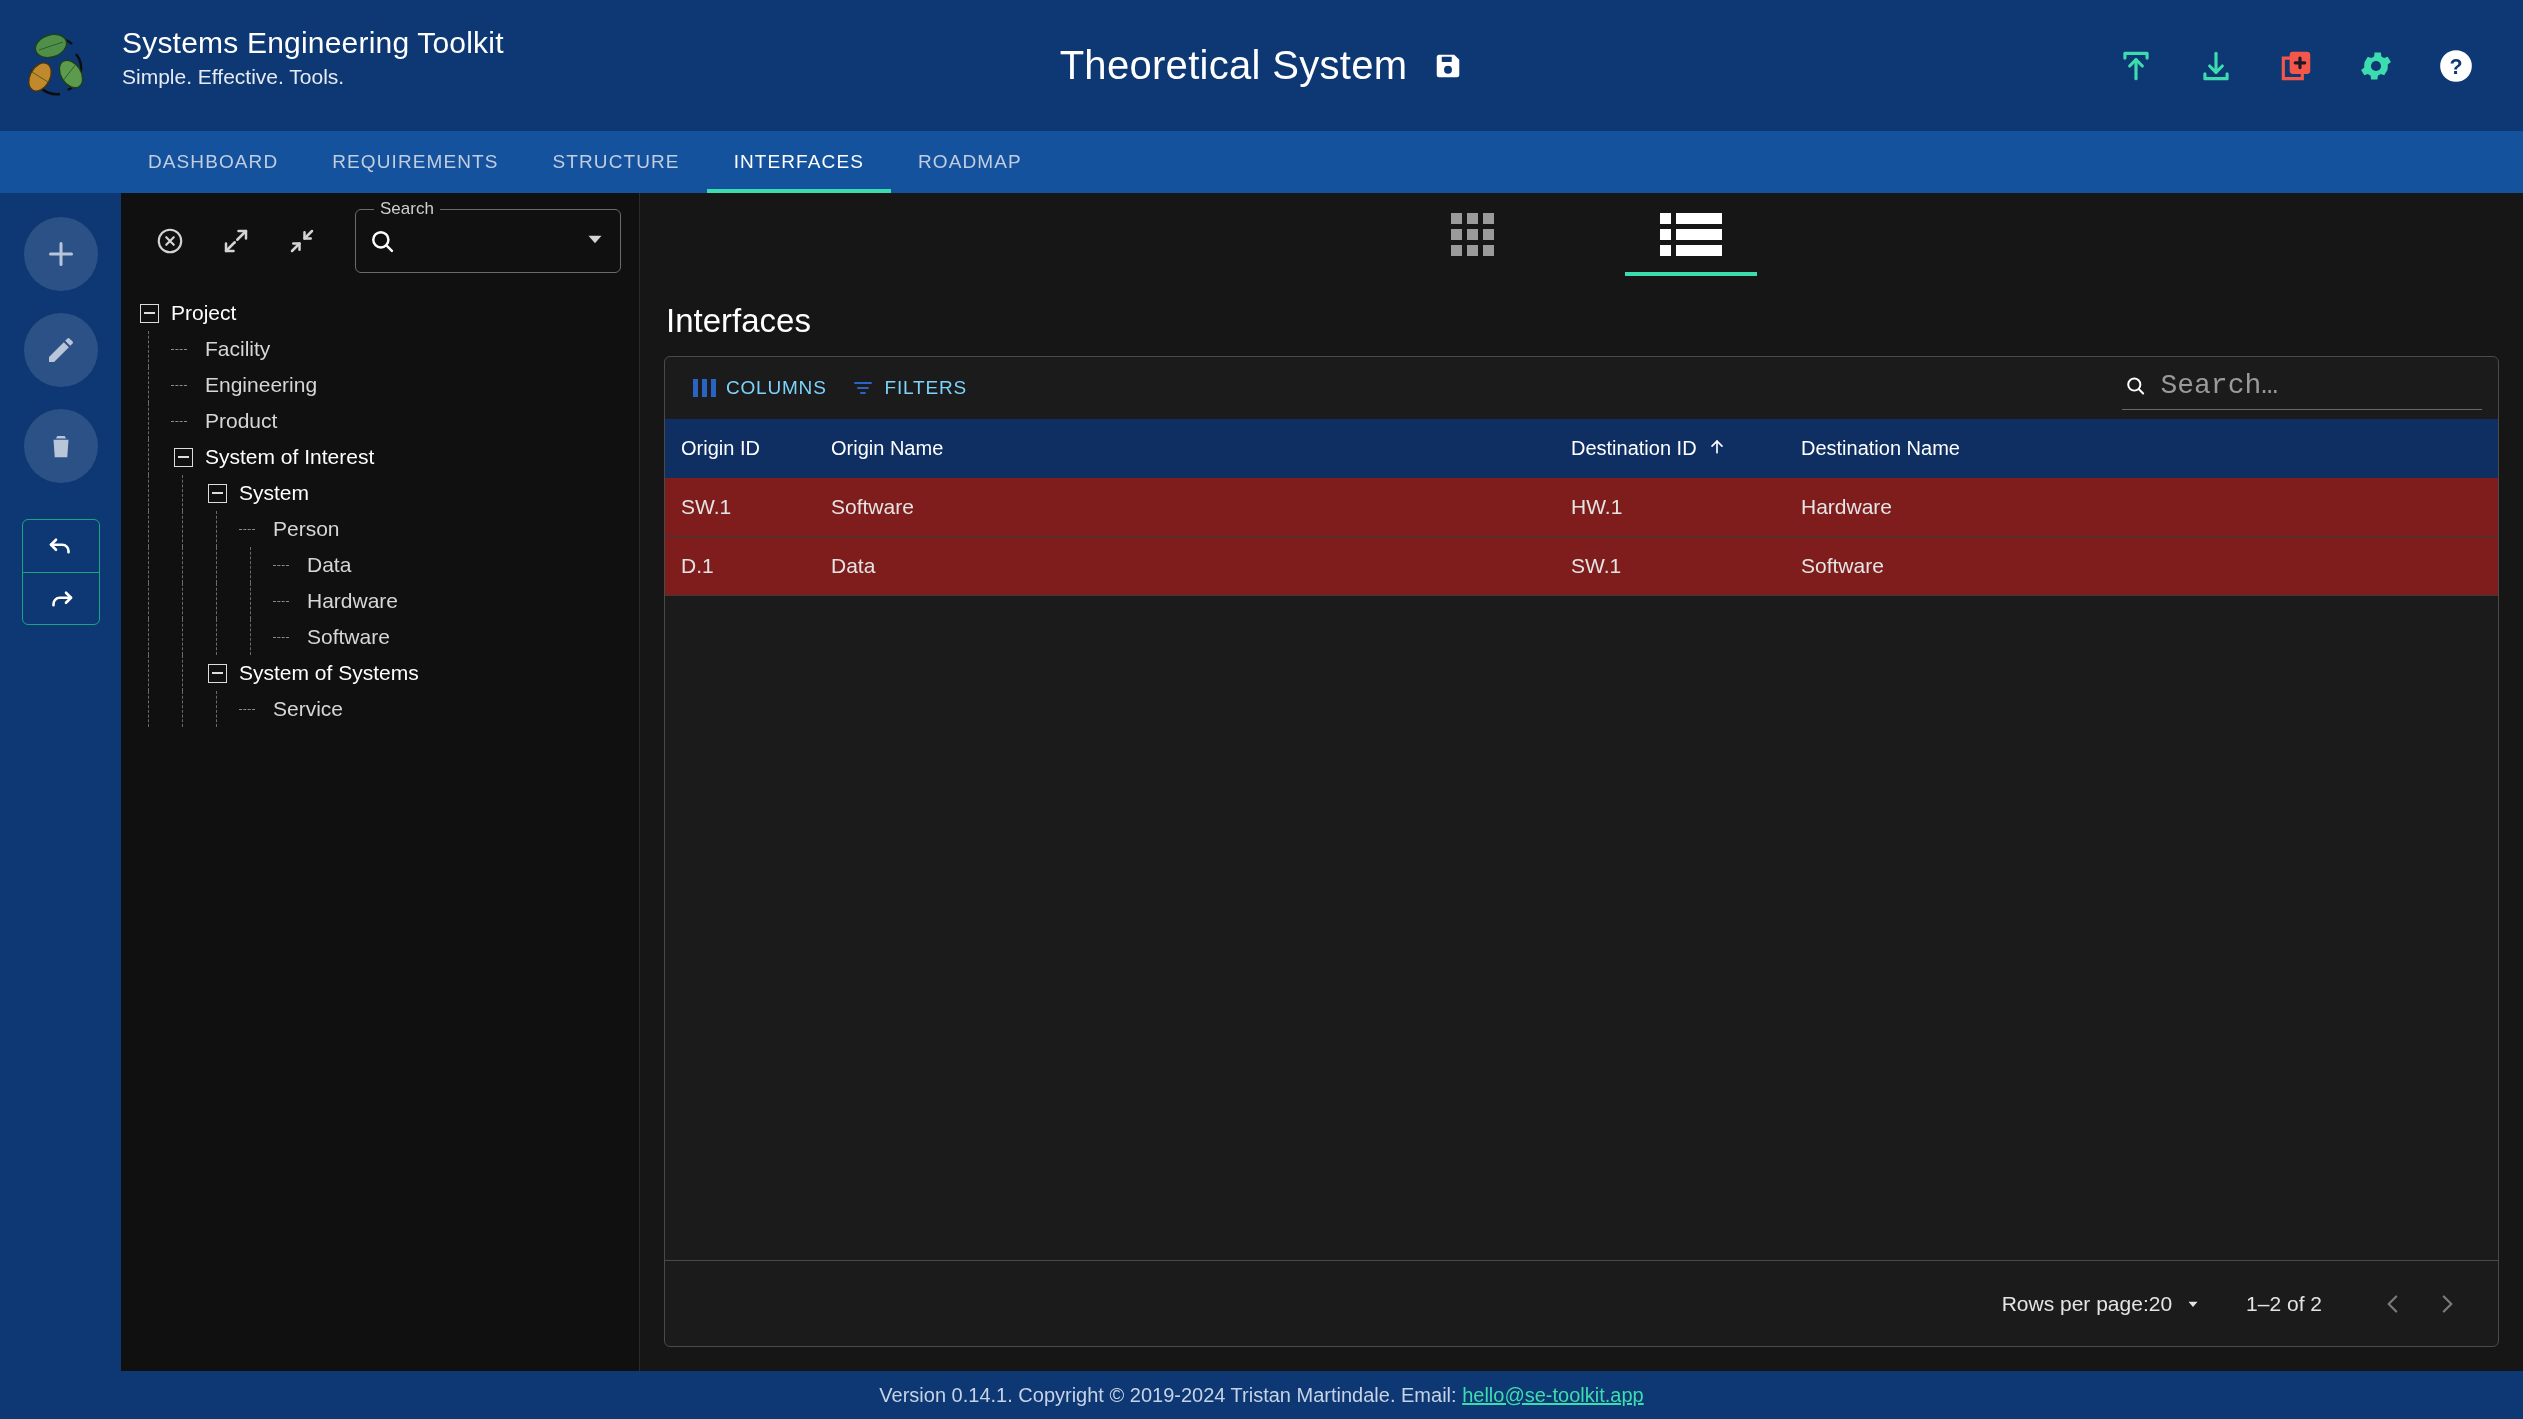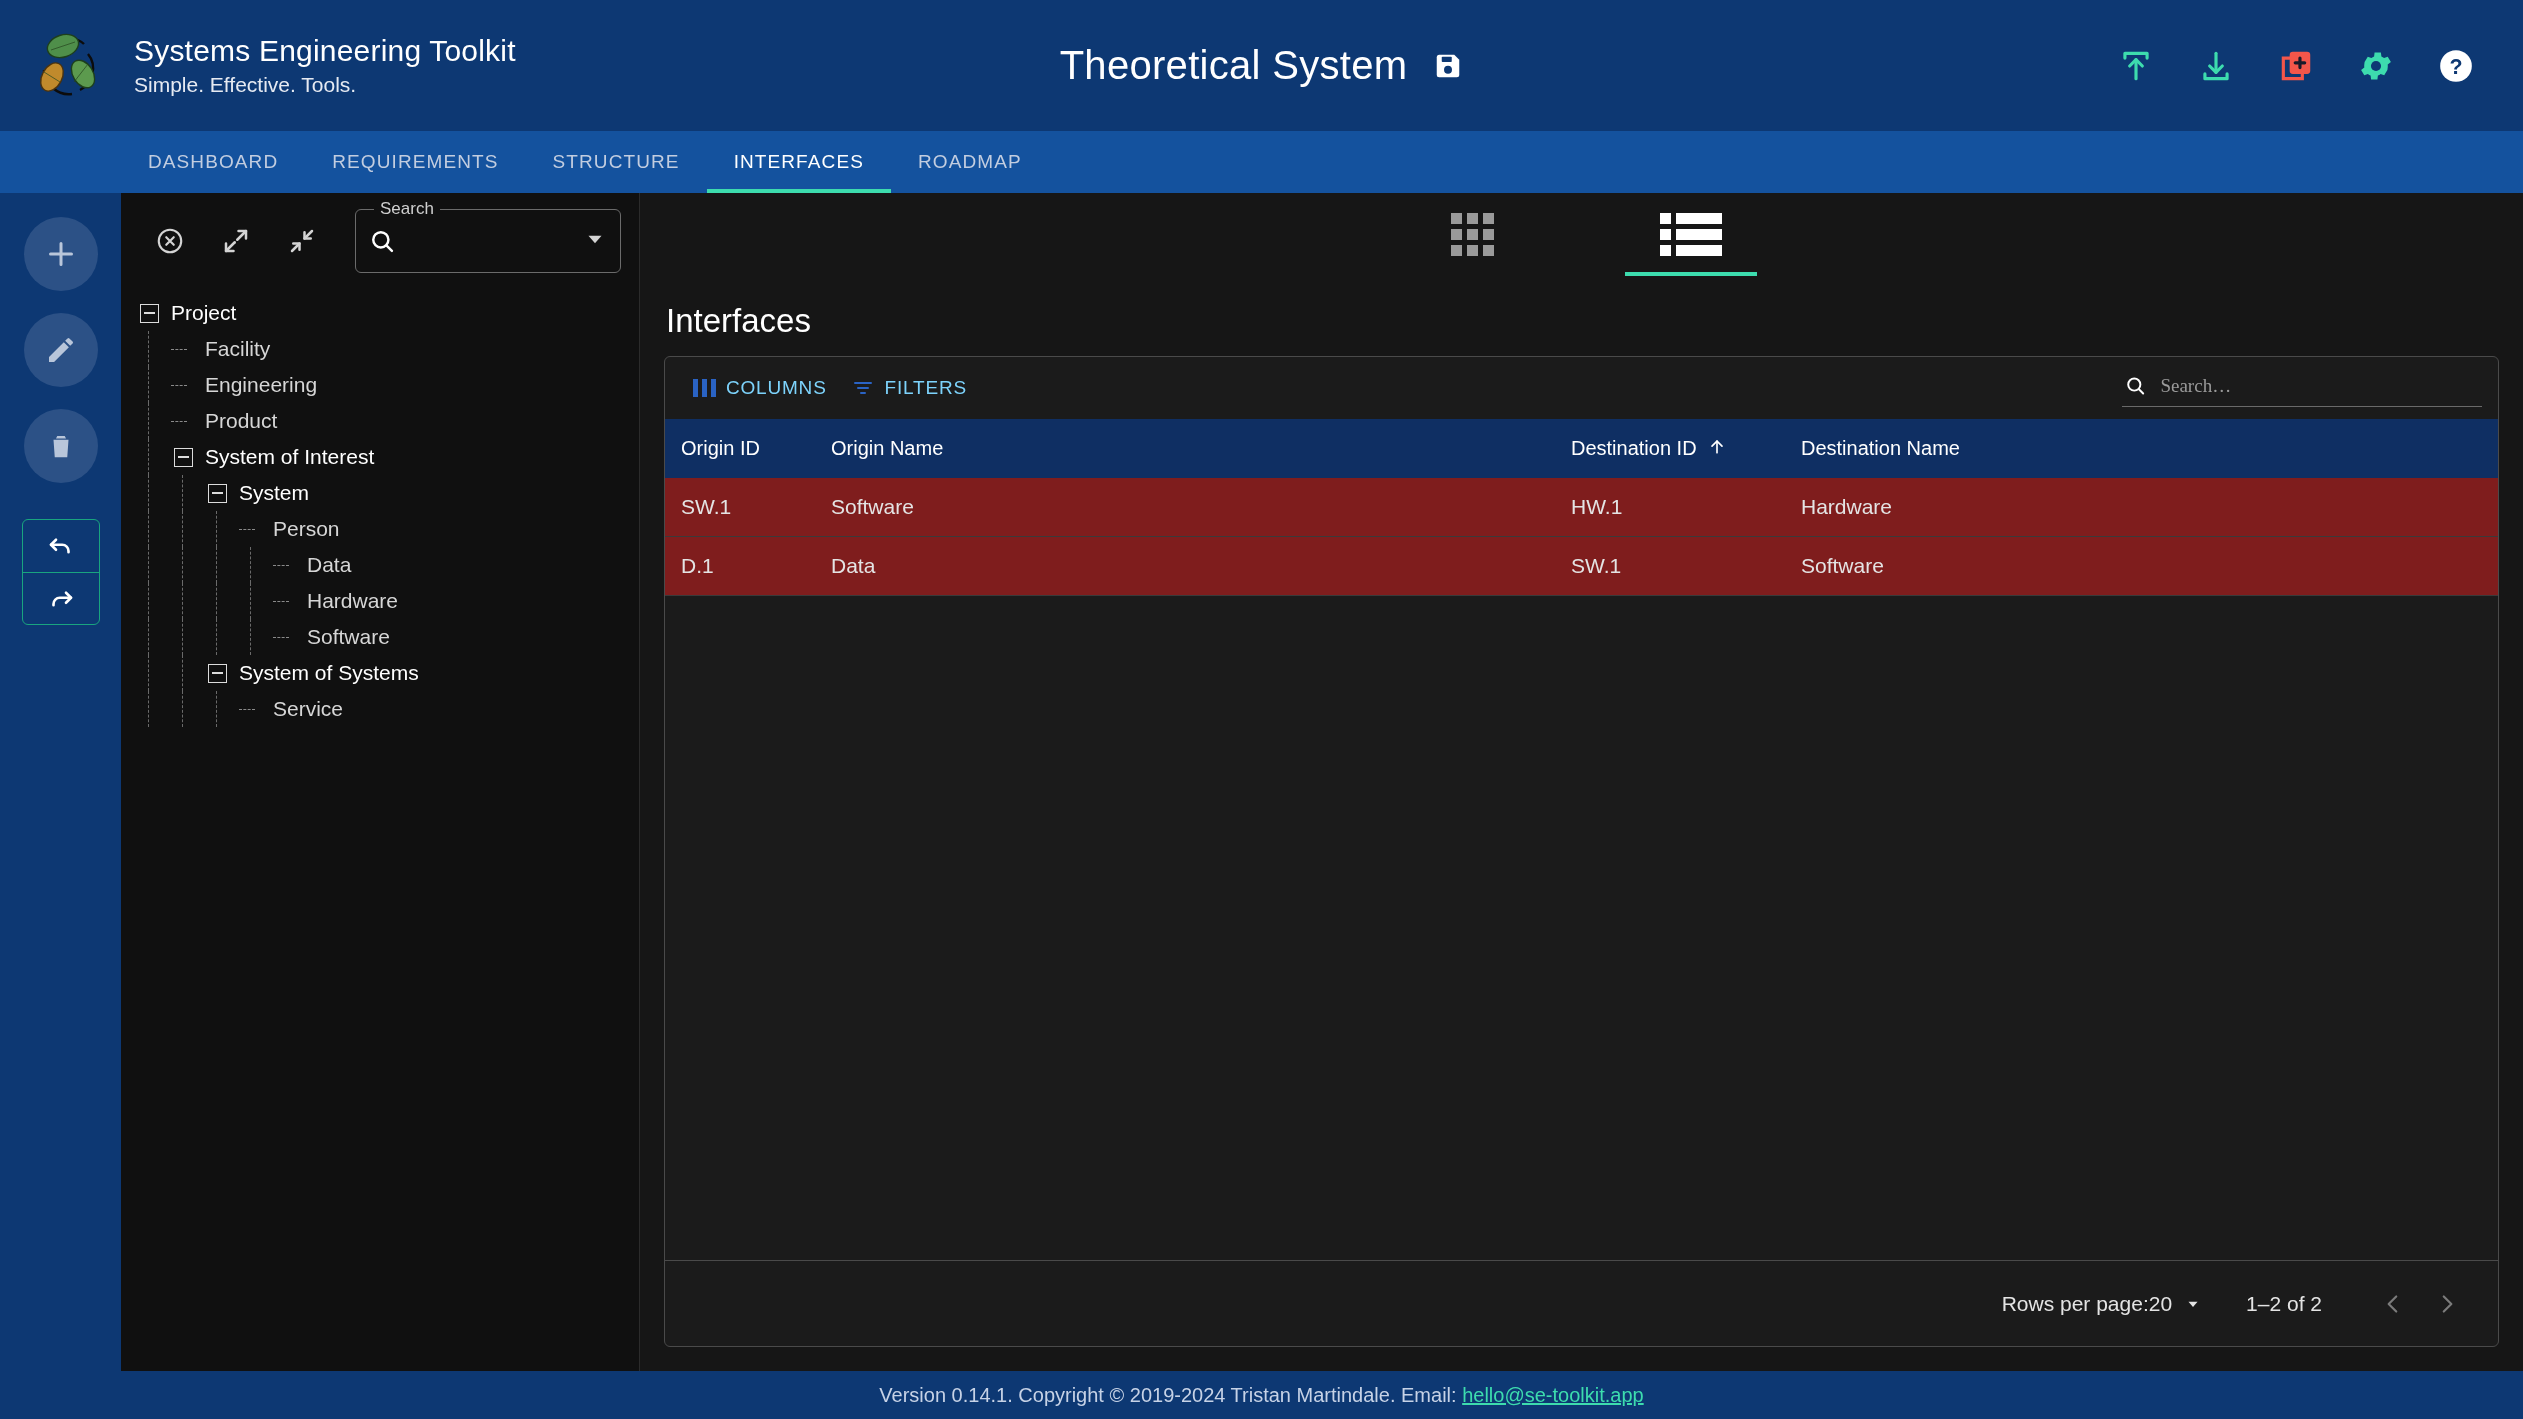--- a/index.html
+++ b/index.html
@@ -16,7 +16,7 @@
     height: 131px; background: #0d3873; flex: 0 0 131px;
     display: flex; align-items: center; position: relative;
   }
-  .brand { display: flex; align-items: center; padding-left: 16px; margin-left: 12px; }
+  .brand { display: flex; padding-left: 16px; }
   .logo { width: 84px; height: 84px; flex: 0 0 84px; position: relative; }
   .brand-text { margin-left: 22px; }
   .brand-title { color: #ffffff; font-size: 30px; line-height: 38px; font-weight: 400; letter-spacing: .2px; }

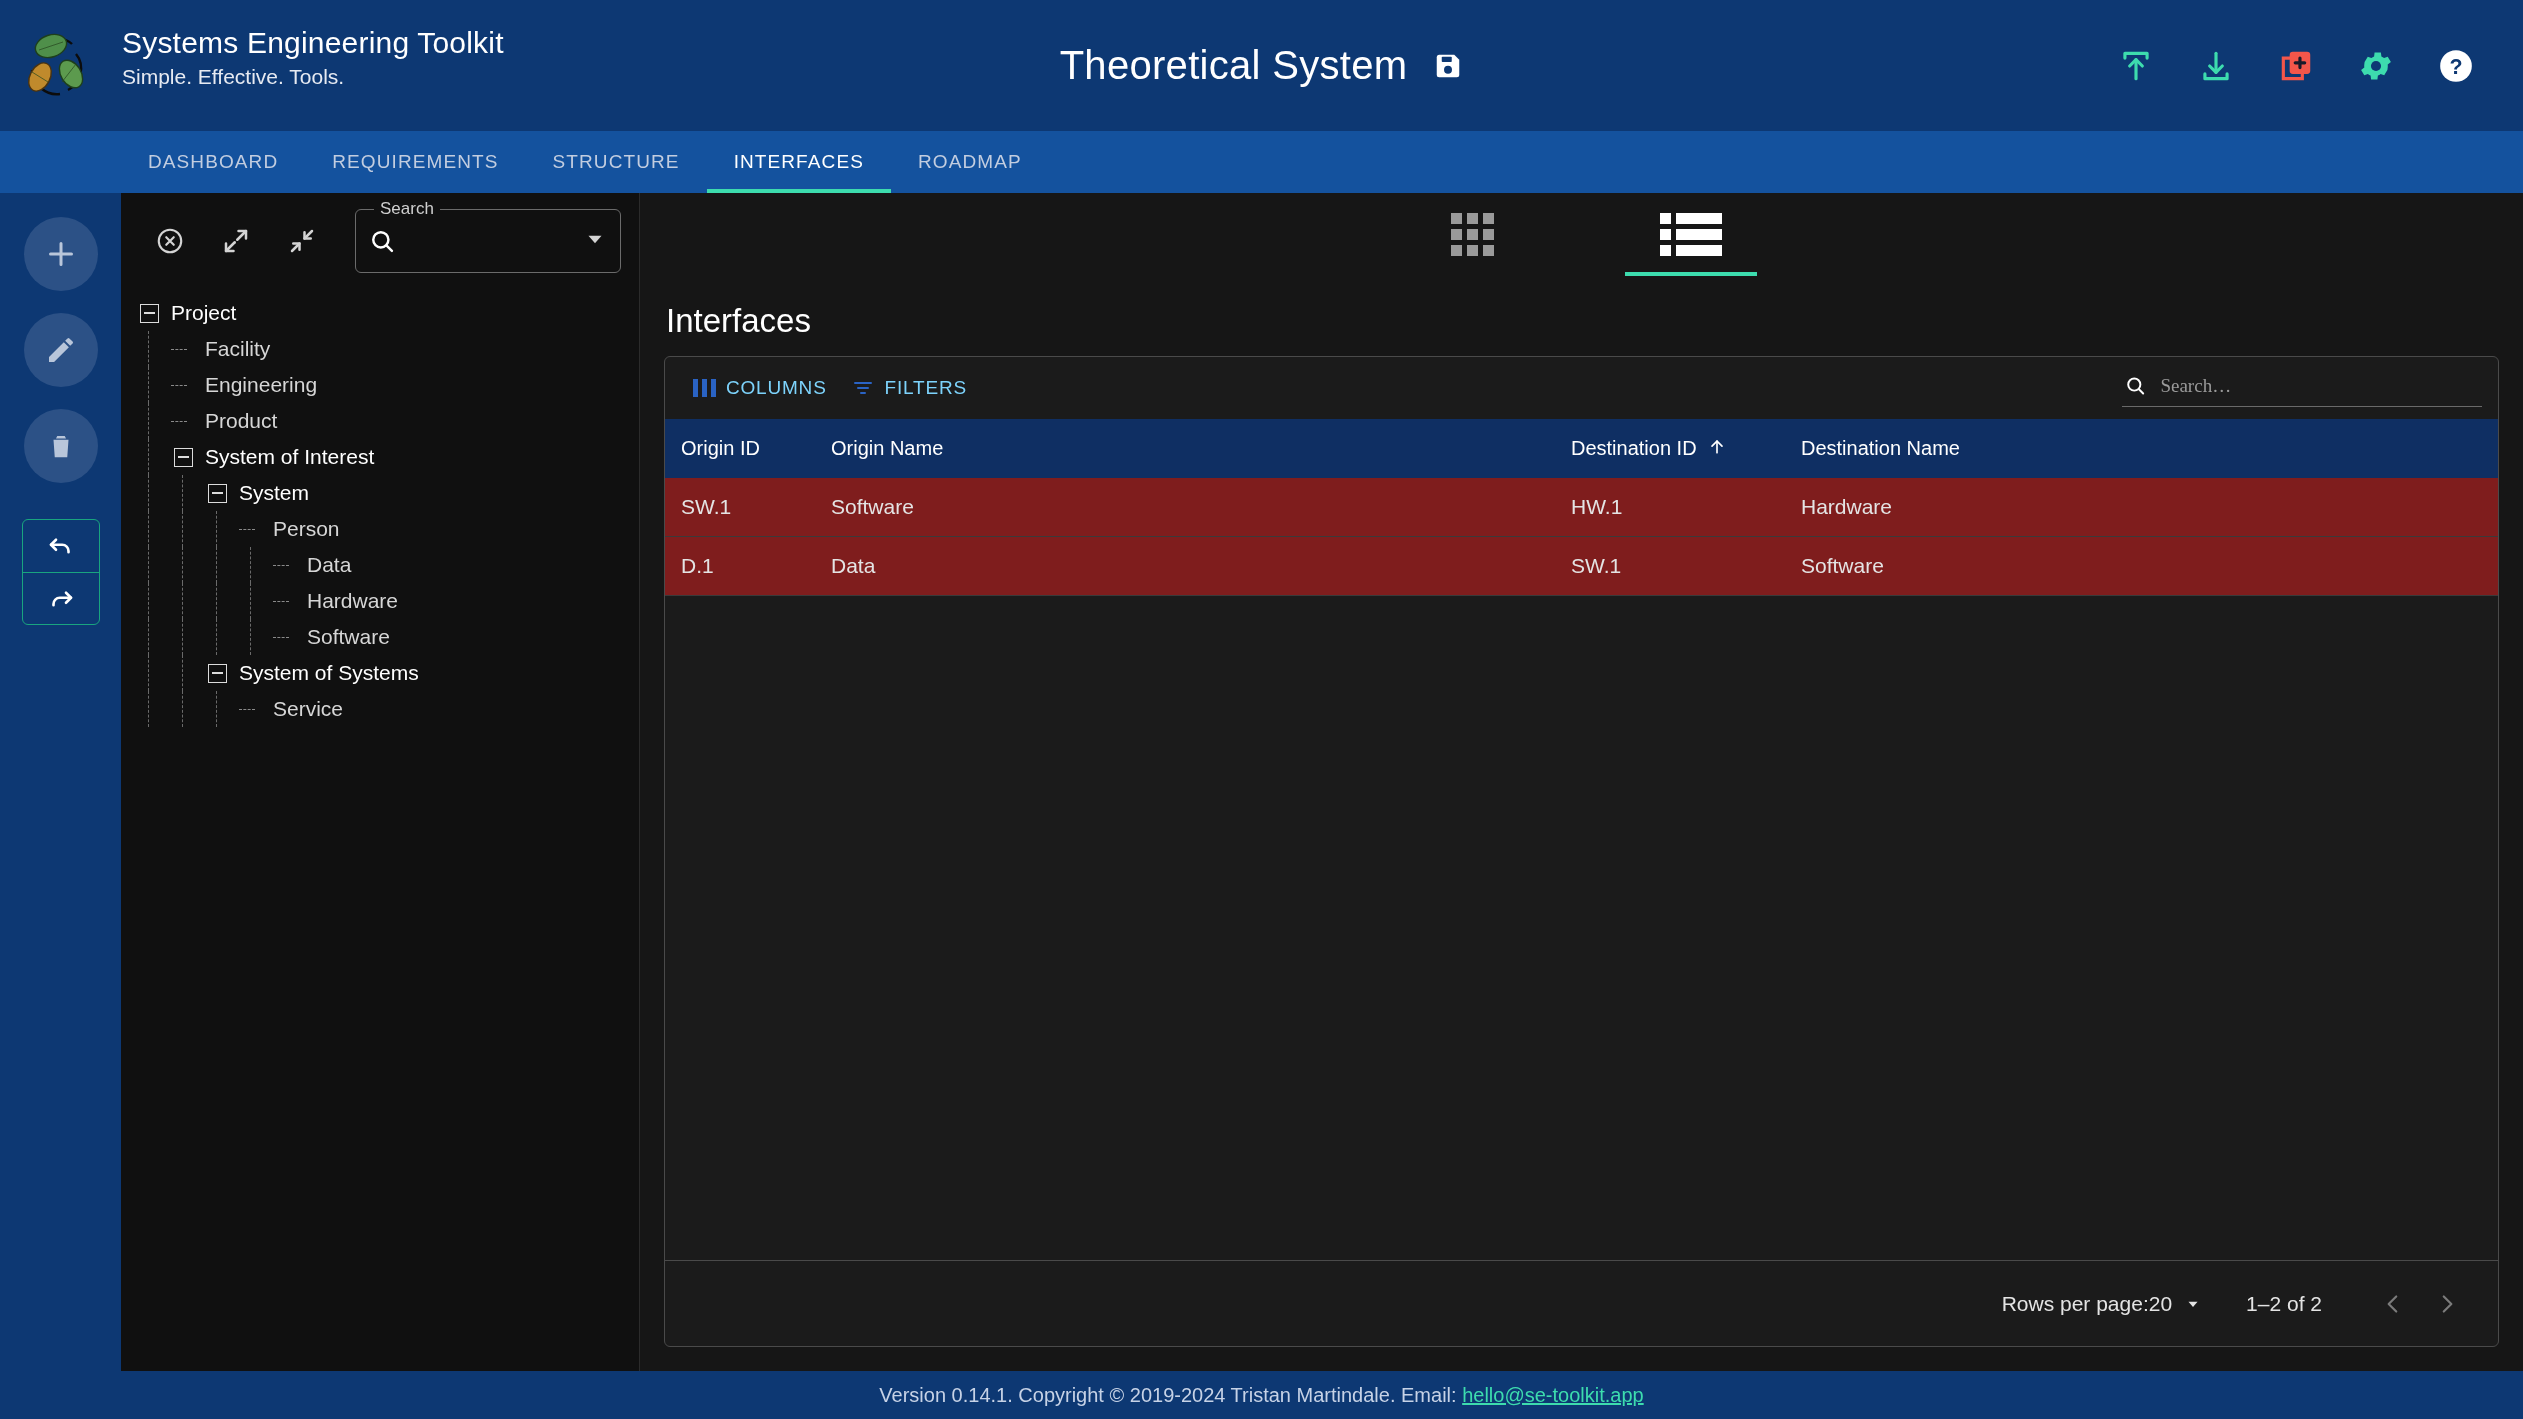--- a/index.html
+++ b/index.html
@@ -137,7 +137,7 @@
   }
   .gsearch input {
     background: transparent; border: none; outline: none; color: #22c55e;
-    font-size: 19px; font-family: Liberation Serif, serif; width: 100%;
+    font-size: 28px; font-family: Liberation Mono, monospace; width: 100%;
   }
   .gsearch input::placeholder { color: #9a9a9a; }
 

